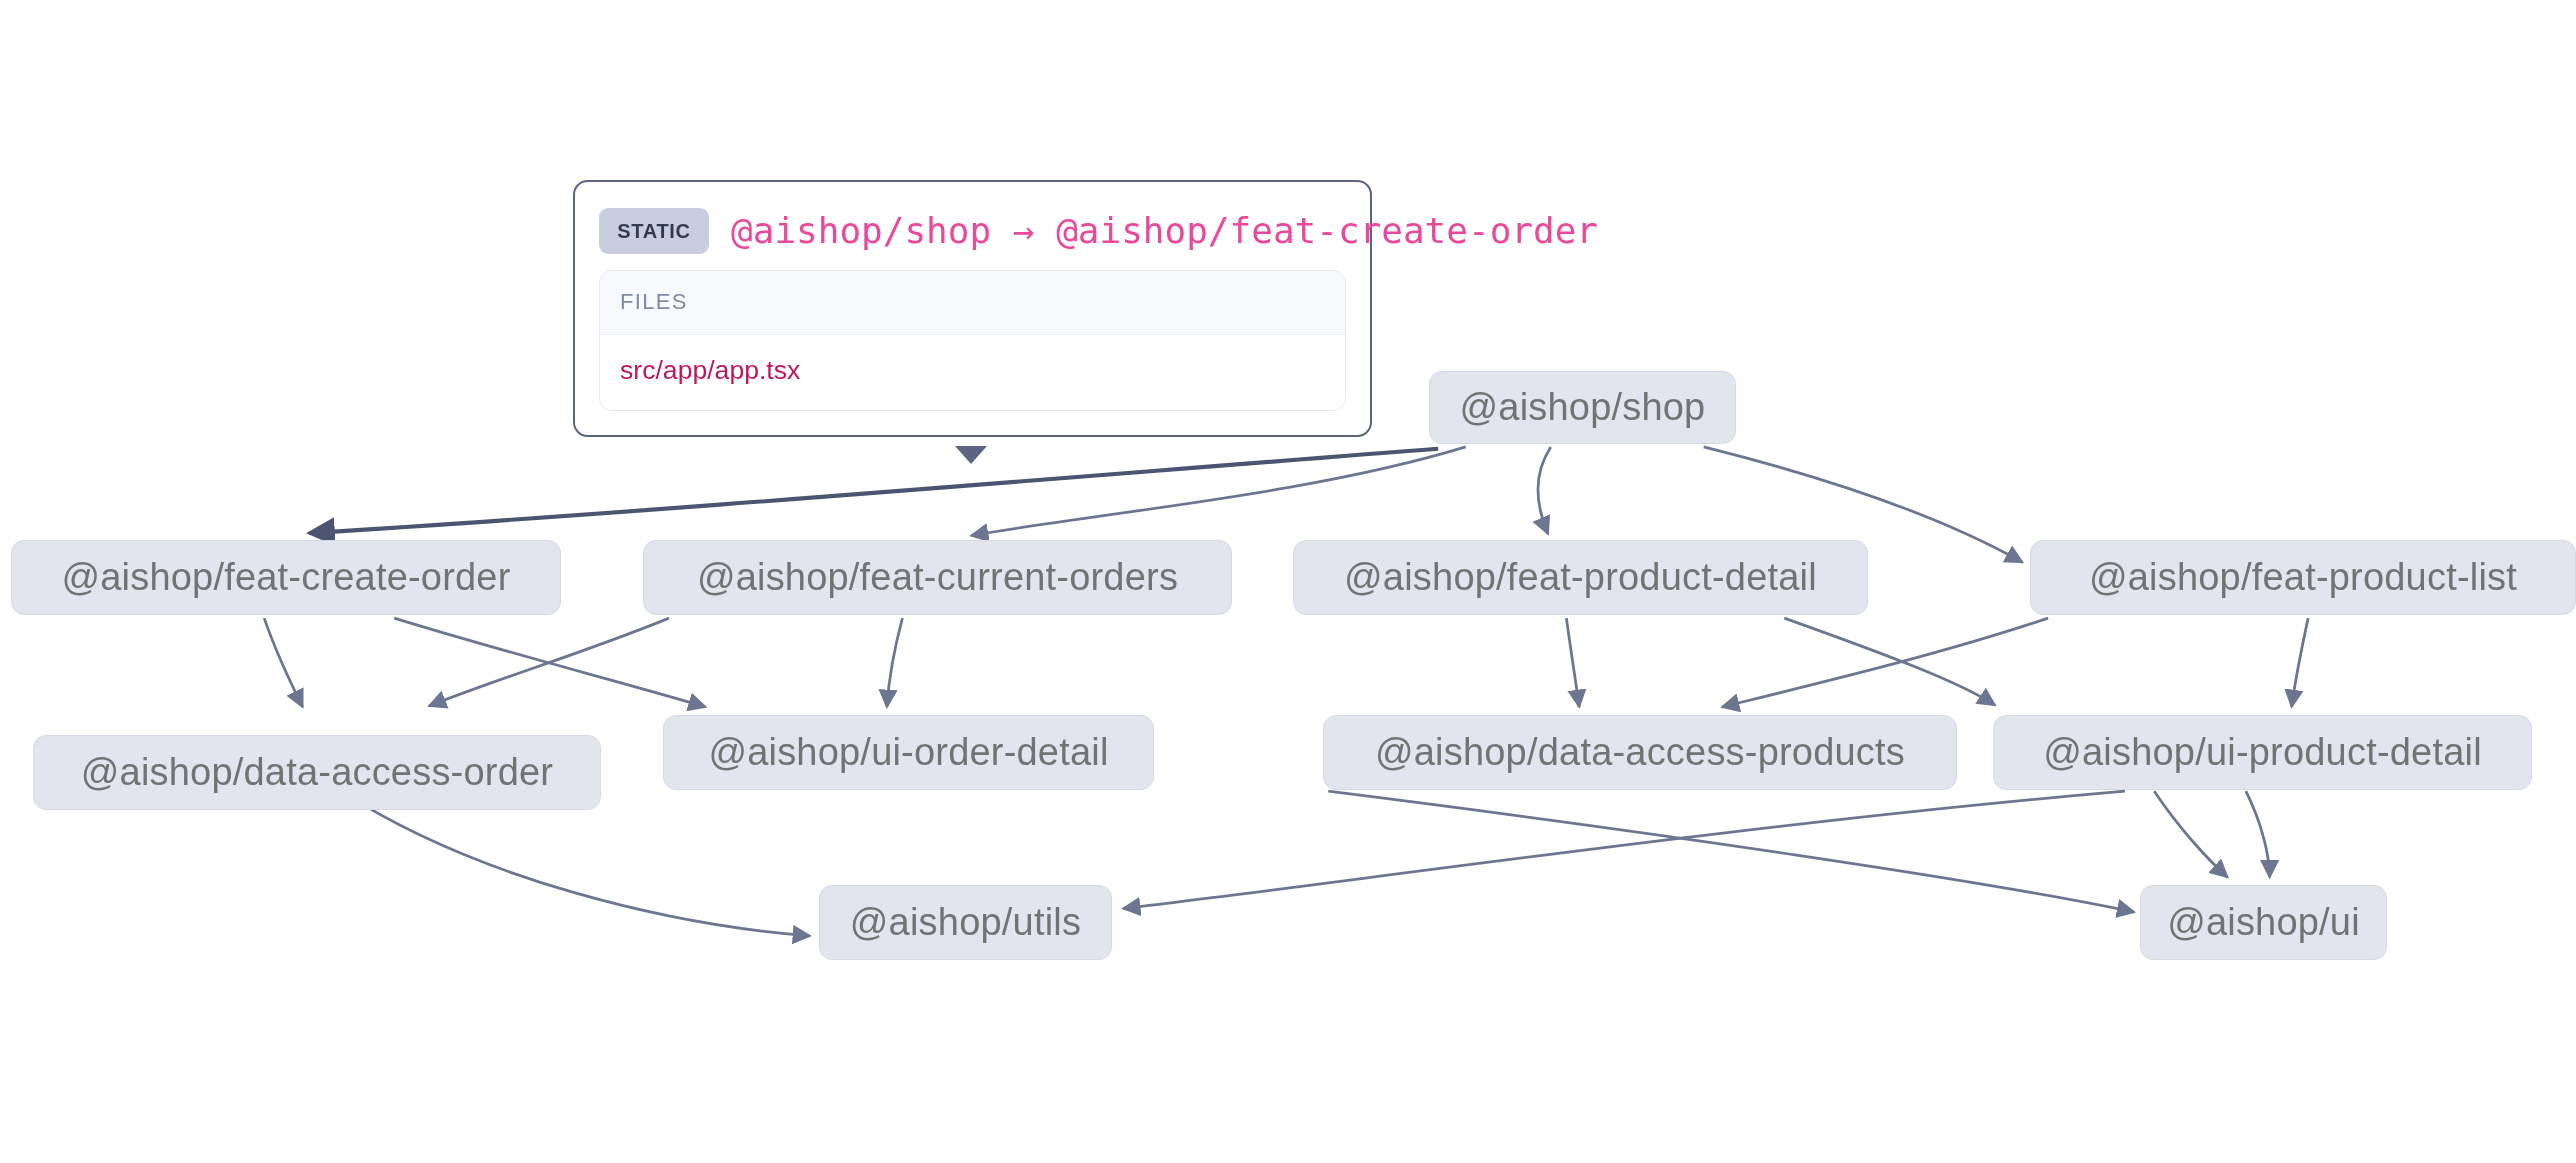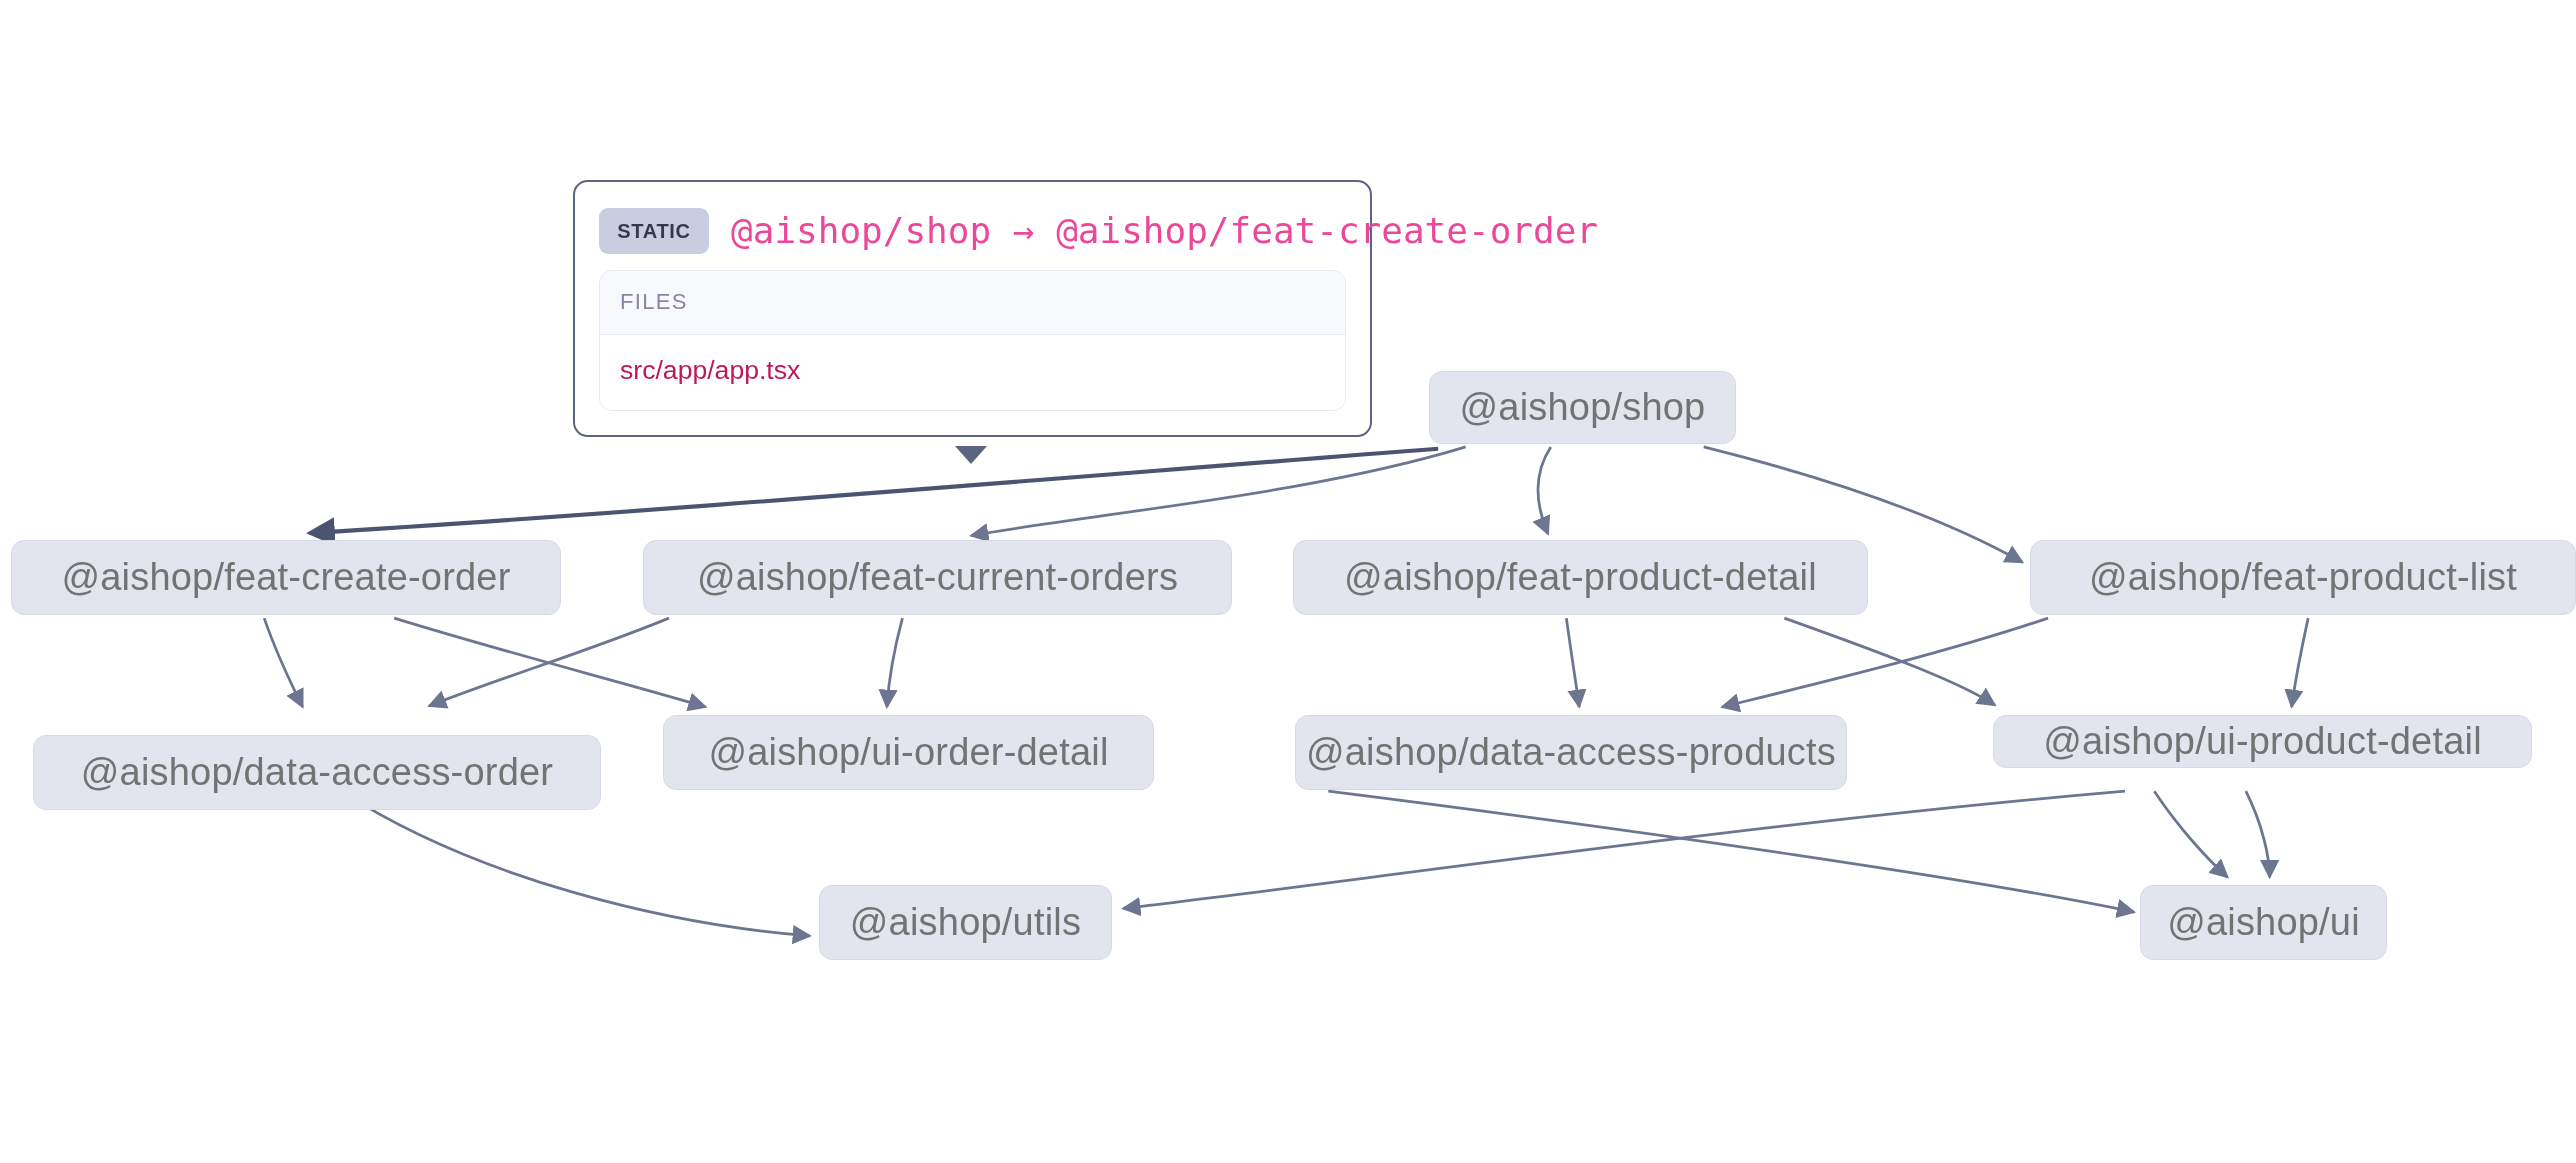--- a/index.html
+++ b/index.html
@@ -187,7 +187,7 @@
     <span>@aishop/ui-order-detail</span>
   </div>
 
-  <div class="node" style="left:1295px; top:715px; width:552px; height:75px;justify-content:center;">
+  <div class="node" style="left:1323px; top:715px; width:634px; height:75px;justify-content:center;">
     <span>@aishop/data-access-products</span>
   </div>
 

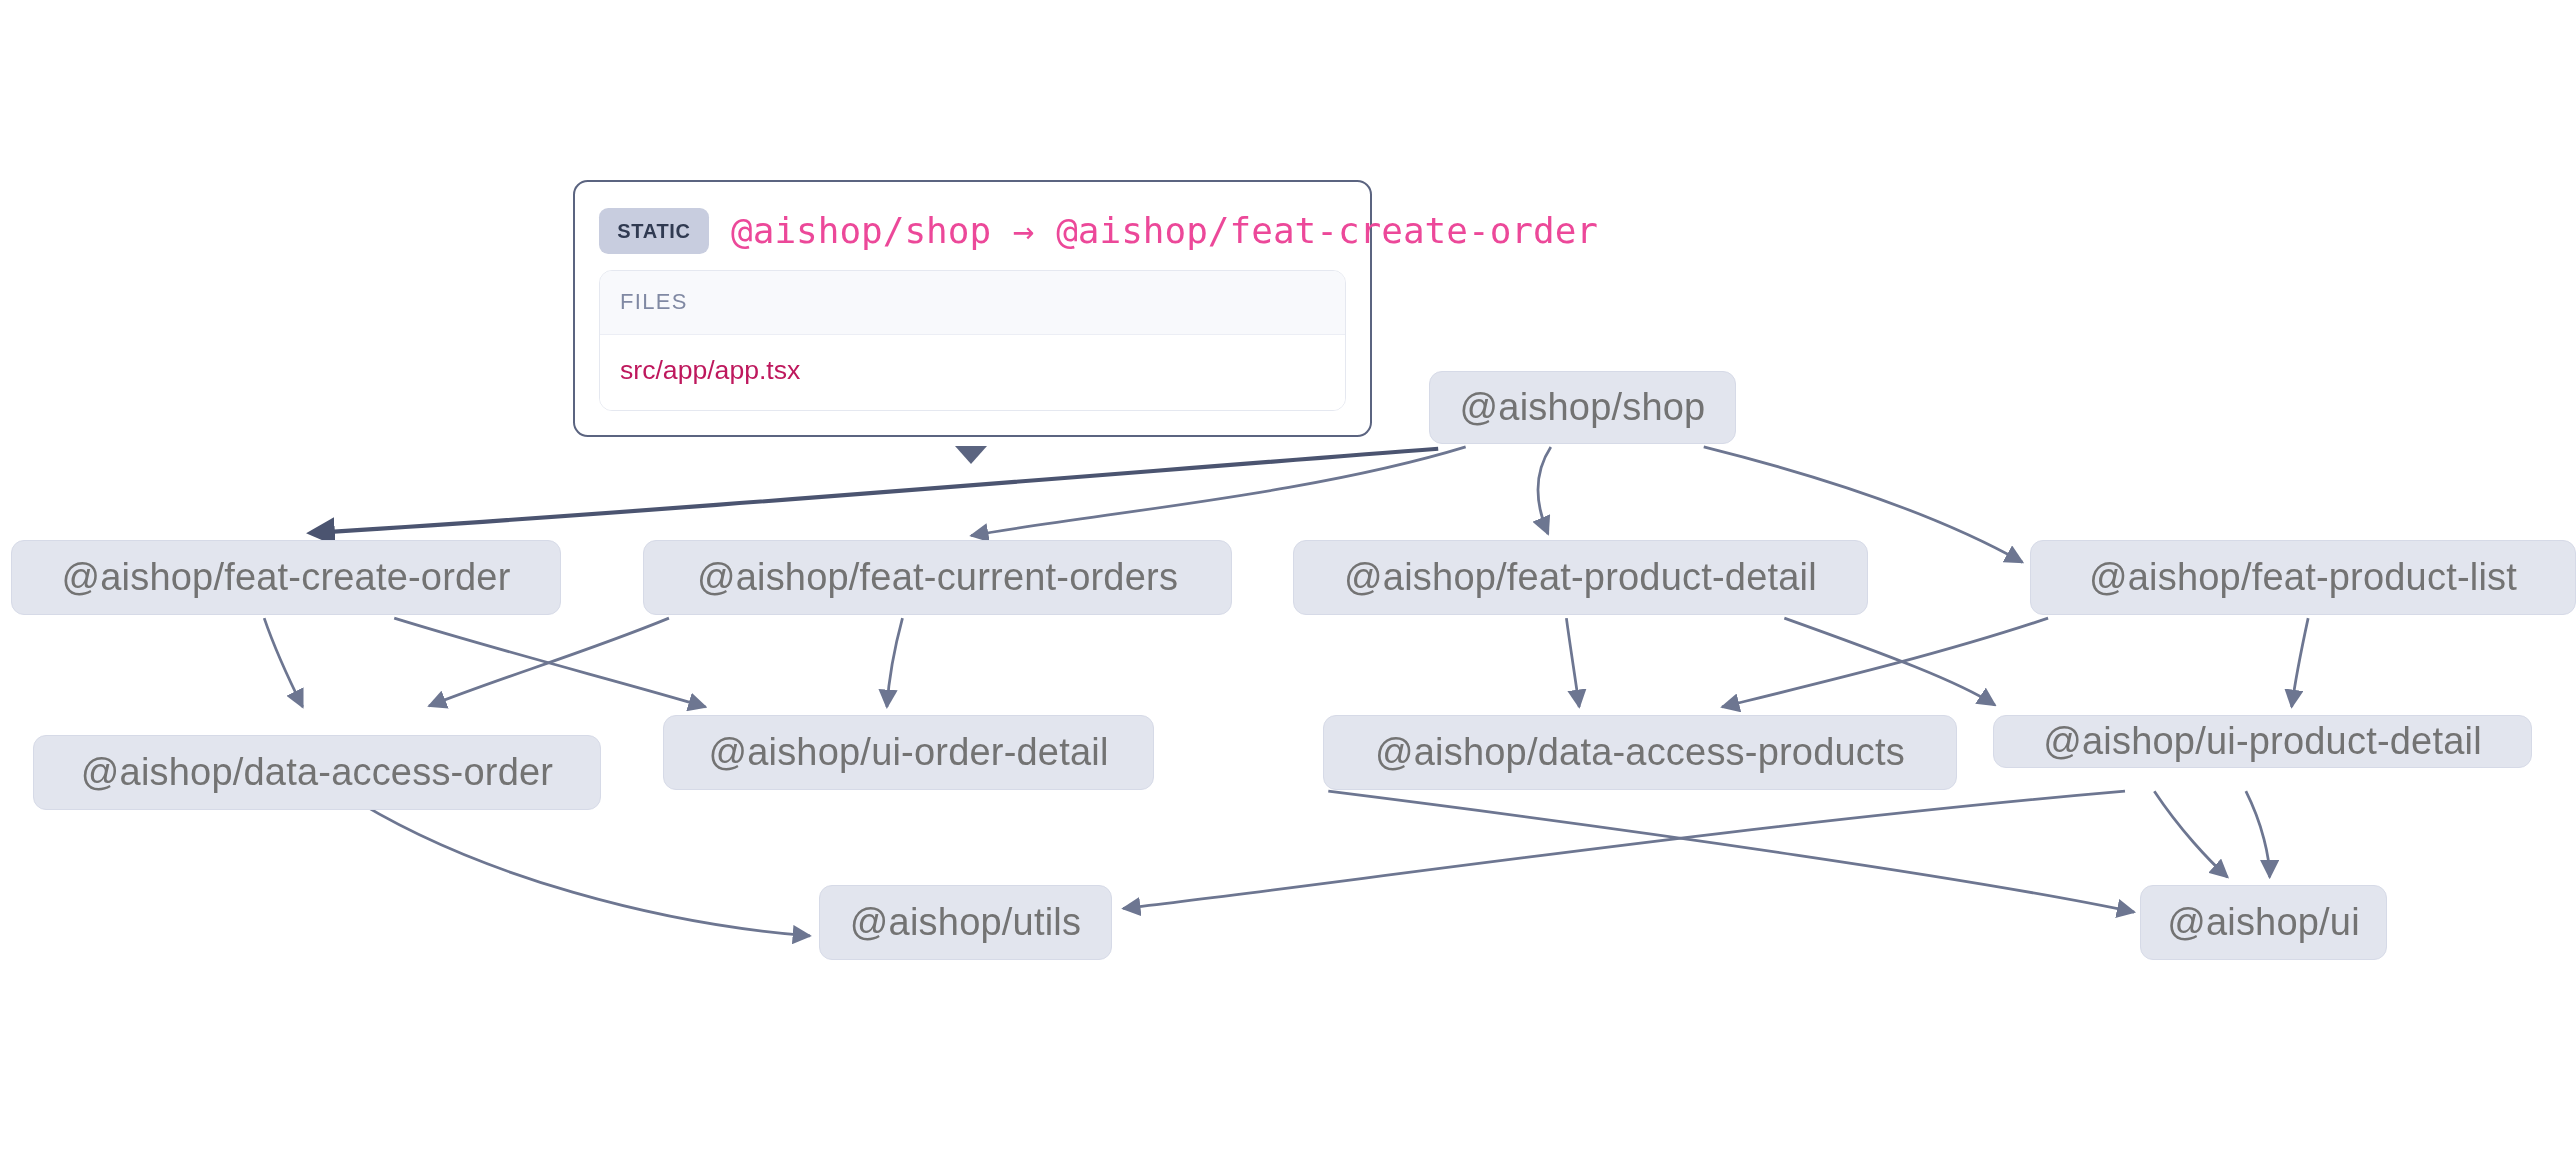--- a/index.html
+++ b/index.html
@@ -191,7 +191,7 @@
     <span>@aishop/data-access-products</span>
   </div>
 
-  <div class="node" style="left:1993px; top:715px; width:539px; height:53px;justify-content:center;">
+  <div class="node" style="left:1993px; top:715px; width:539px; height:75px;justify-content:center;">
     <span>@aishop/ui-product-detail</span>
   </div>
 

